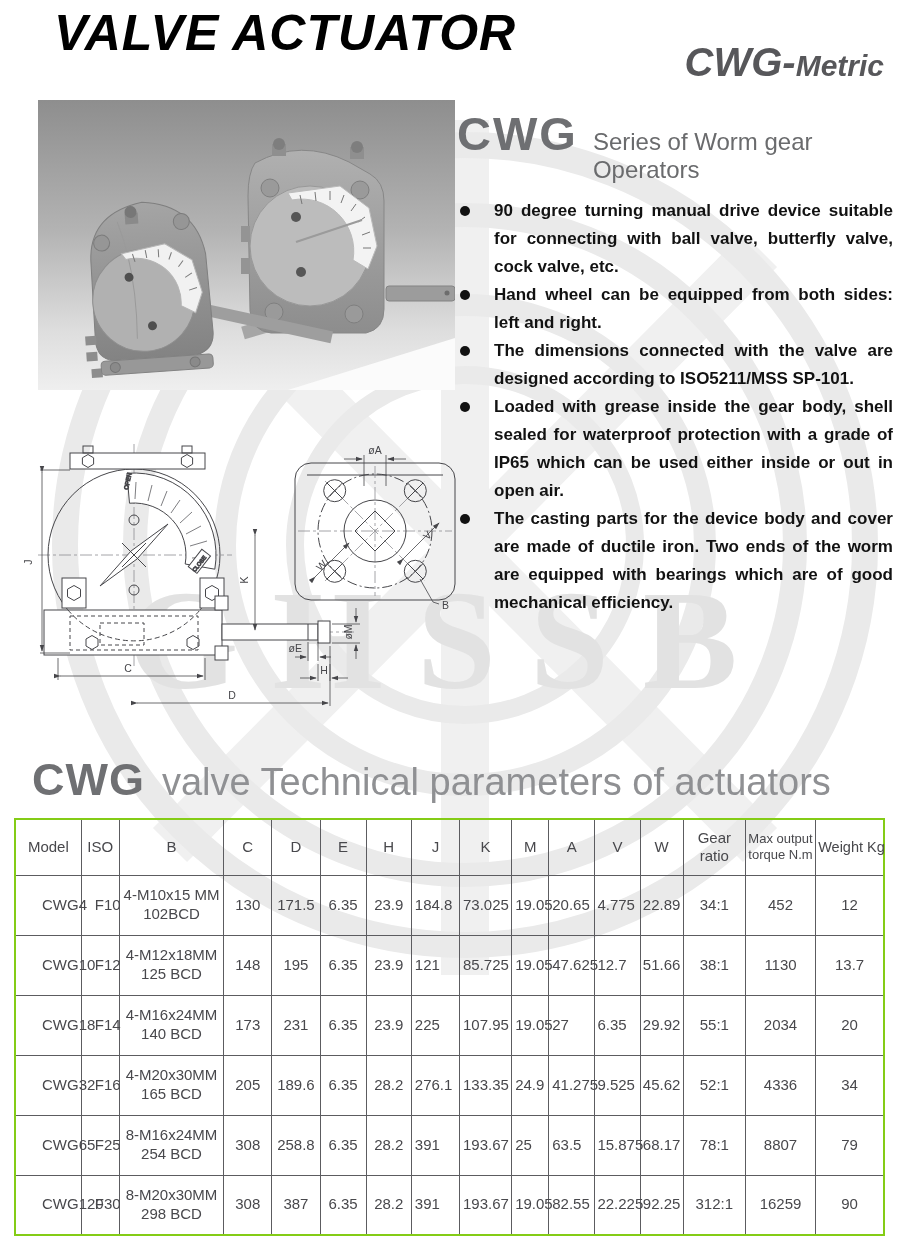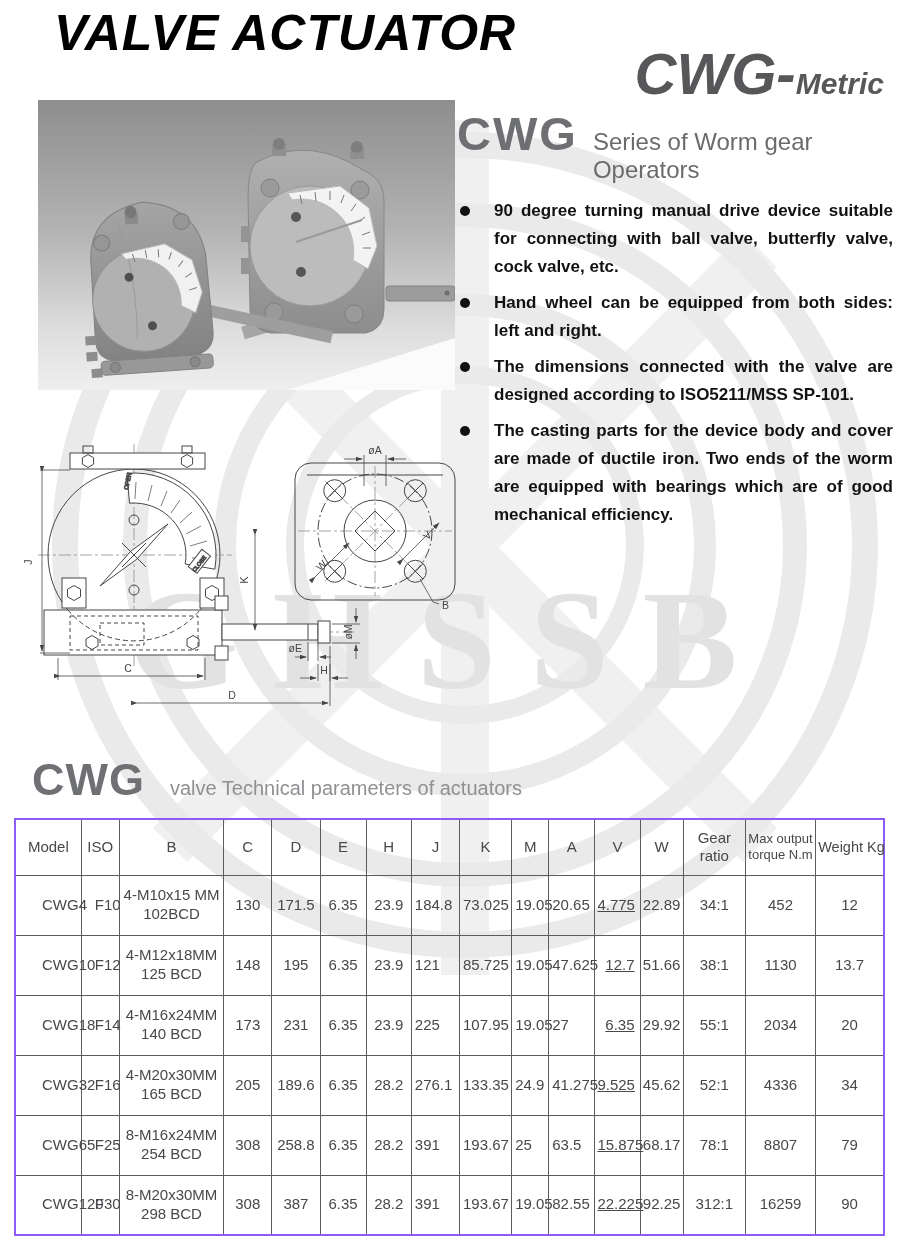--- a/index.html
+++ b/index.html
@@ -14,7 +14,7 @@
     color:#000000; letter-spacing:1px; white-space:nowrap; }
   .product-code { right:16px; top:40px; font-weight:bold; font-style:italic; color:#57575a;
     white-space:nowrap; }
-  .product-code .big { font-size:58px; }
+  .product-code .big { font-size:40px; }
   .product-code .small { font-size:30px; }
 
   

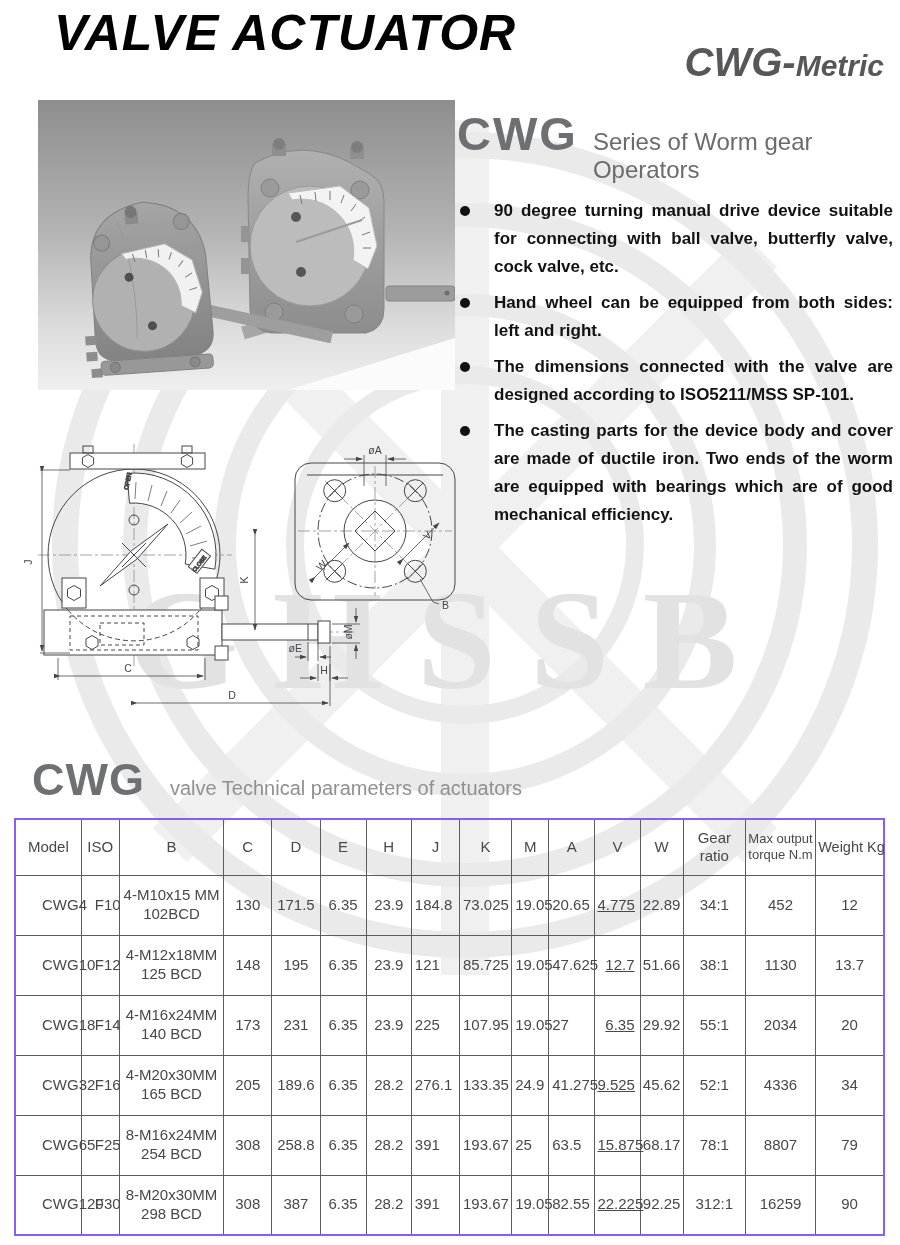--- a/index.html
+++ b/index.html
@@ -27,7 +27,7 @@
   .subtitle { font-size:24px; color:#6a6b6d; margin-left:15px; }
   .feature-list { list-style:none; margin-top:13px; }
   .feature-list li { position:relative; padding-left:37px; font-size:17px; line-height:28px;
-    font-weight:bold; color:#121212; text-align:justify;margin-top:8px; }
+    font-weight:bold; color:#121212; text-align:justify; }
   .feature-list li .marker { position:absolute; left:3px; top:9px; width:10px; height:10px;
     border-radius:50%; background:#111; }
 

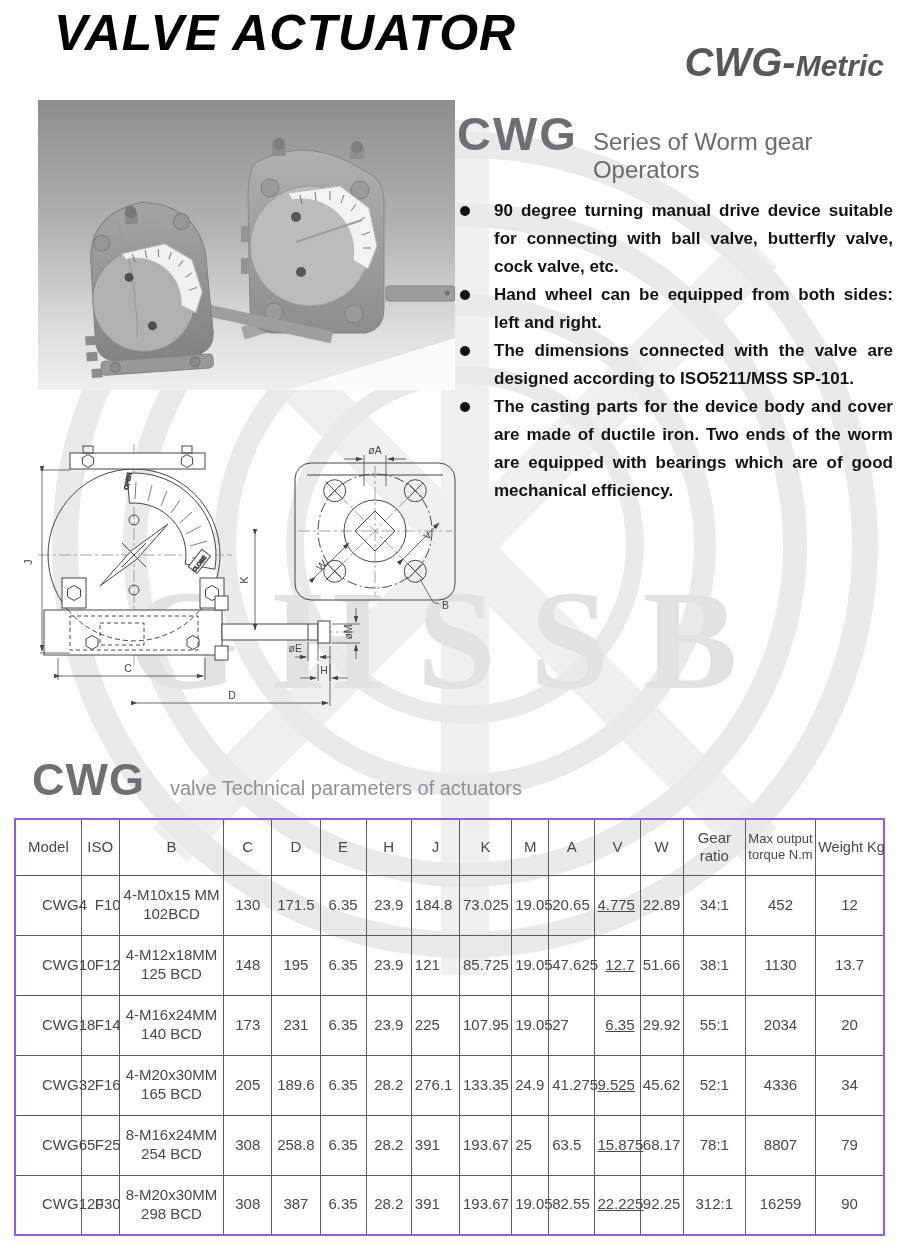--- a/index.html
+++ b/index.html
@@ -171,6 +171,7 @@
       <li><span class="marker"></span><span>90 degree turning manual drive device suitable for connecting with ball valve, butterfly valve, cock valve, etc.</span></li>
       <li><span class="marker"></span><span>Hand wheel can be equipped from both sides: left and right.</span></li>
       <li><span class="marker"></span><span>The dimensions connected with the valve are designed according to ISO5211/MSS SP-101.</span></li>
+      <li><span class="marker"></span><span>Loaded with grease inside the gear body, shell sealed for waterproof protection with a grade of IP65 which can be used either inside or out in open air.</span></li>
       <li><span class="marker"></span><span>The casting parts for the device body and cover are made of ductile iron. Two ends of the worm are equipped with bearings which are of good mechanical efficiency.</span></li>
     </ul>
 </div>

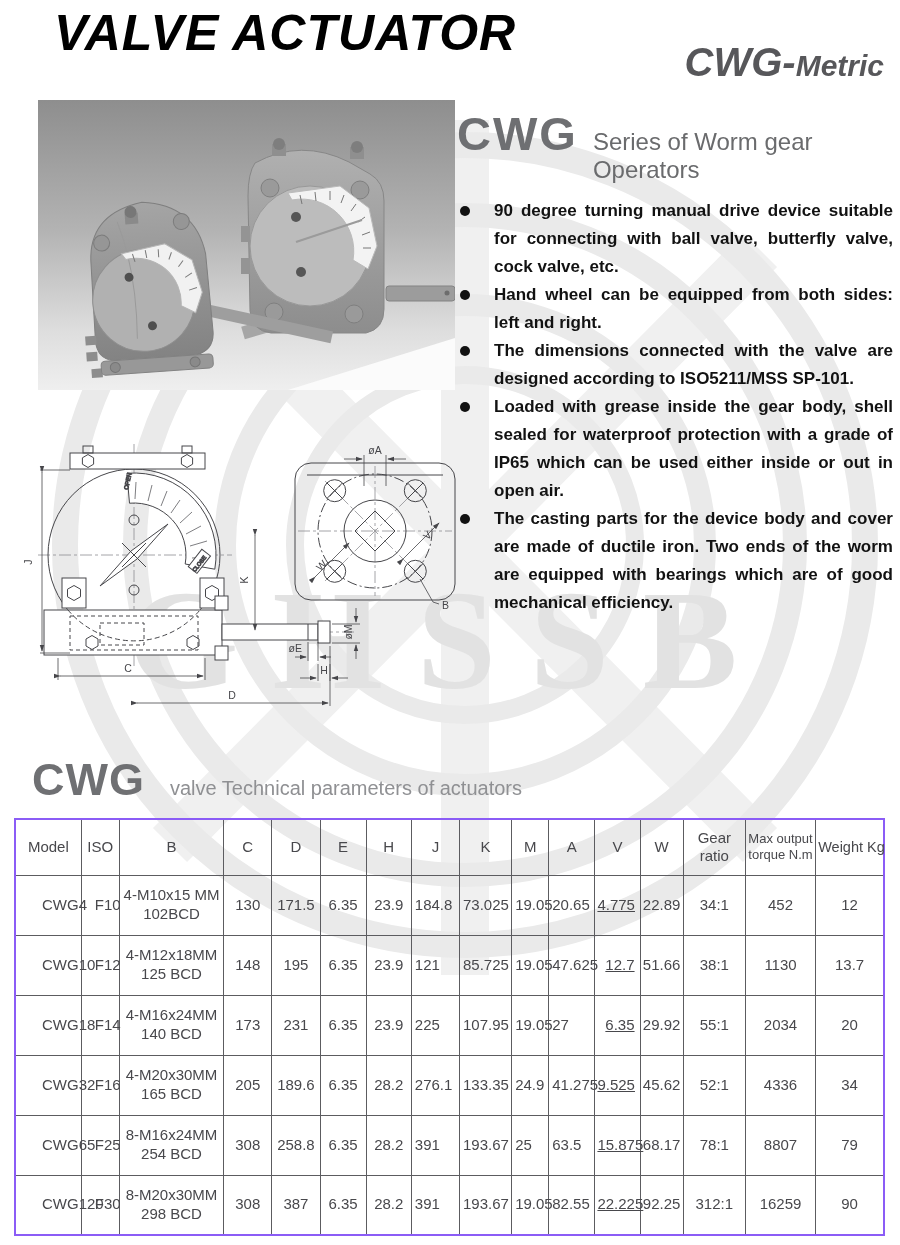--- a/index.html
+++ b/index.html
@@ -38,7 +38,7 @@
   
   .table-heading { left:32px; top:754px; display:flex; align-items:baseline; }
   .table-heading .brand2 { font-size:45px; font-weight:bold; color:#6f7073; letter-spacing:1px; }
-  .table-heading .rest { font-size:20px; color:#8f9093; margin-left:25px; }
+  .table-heading .rest { font-size:38px; color:#8f9093; margin-left:17px; }
 
   
   table.params { left:14px; top:818px; position:absolute; width:871px; border-collapse:collapse;

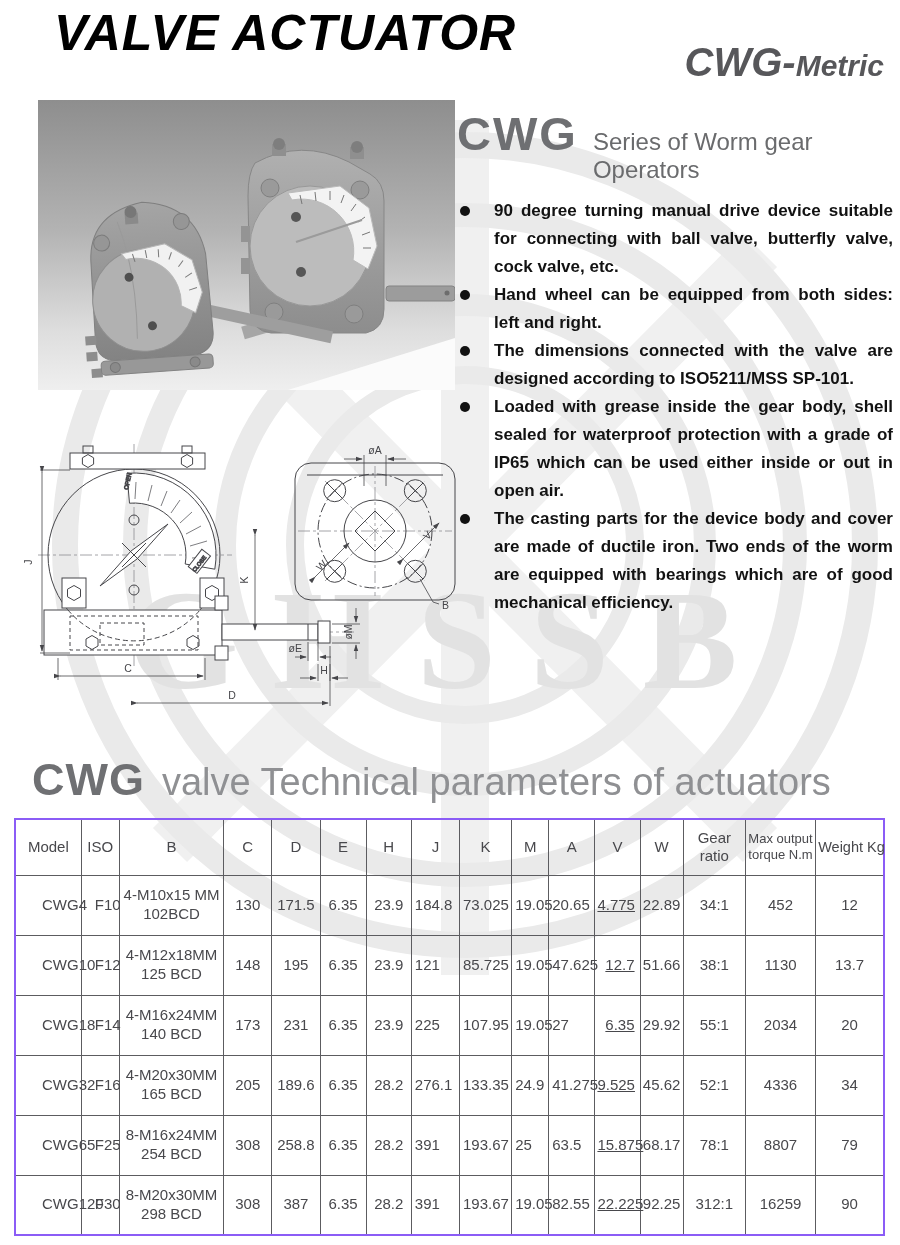--- a/index.html
+++ b/index.html
@@ -42,7 +42,7 @@
 
   
   table.params { left:14px; top:818px; position:absolute; width:871px; border-collapse:collapse;
-    table-layout:fixed; border:2px solid #8b5cf6; background:transparent; z-index:1; }
+    table-layout:fixed; border:2px solid #84cc16; background:transparent; z-index:1; }
   .params th, .params td { border:1px solid #5c5c60; font-weight:normal; font-size:15px;
     color:#48484c; text-align:center; padding:2px 2px; line-height:1.25; }
   .params thead tr { height:56px; }

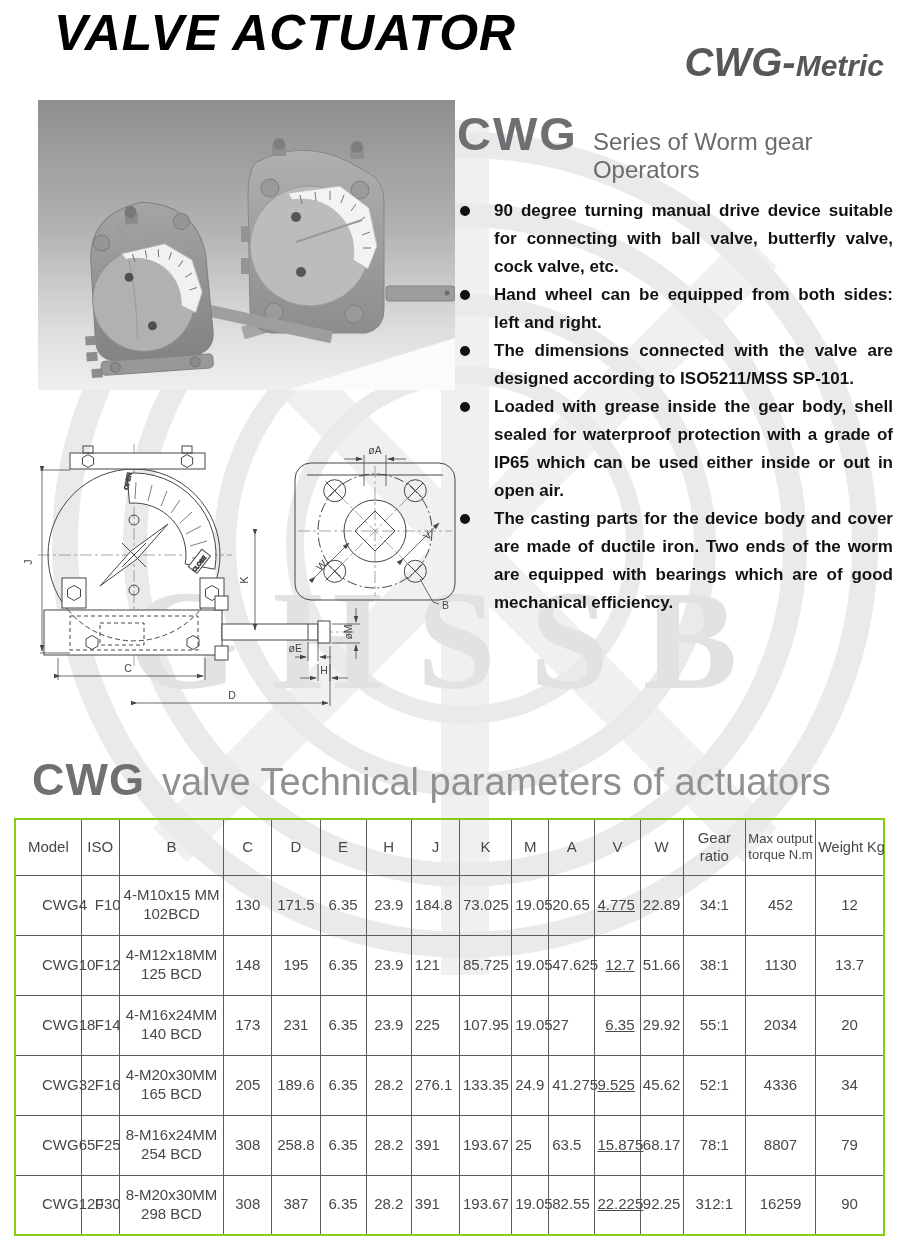--- a/index.html
+++ b/index.html
@@ -51,7 +51,7 @@
   .params td:nth-child(2) { text-align:left; padding-left:13px; }
   .params td:nth-child(8), .params td:nth-child(9),
   .params td:nth-child(10), .params td:nth-child(11) { text-align:left; padding-left:3px; }
-  .params td:nth-child(12) { text-align:right; padding-right:5px;text-decoration:underline; }
+  .params td:nth-child(12) { text-align:left; padding-right:5px; }
   .params th:nth-child(15) { font-size:13px; }
   .params th:nth-child(16) { font-size:14.5px; white-space:nowrap;margin-top:47px; }
 </style>

